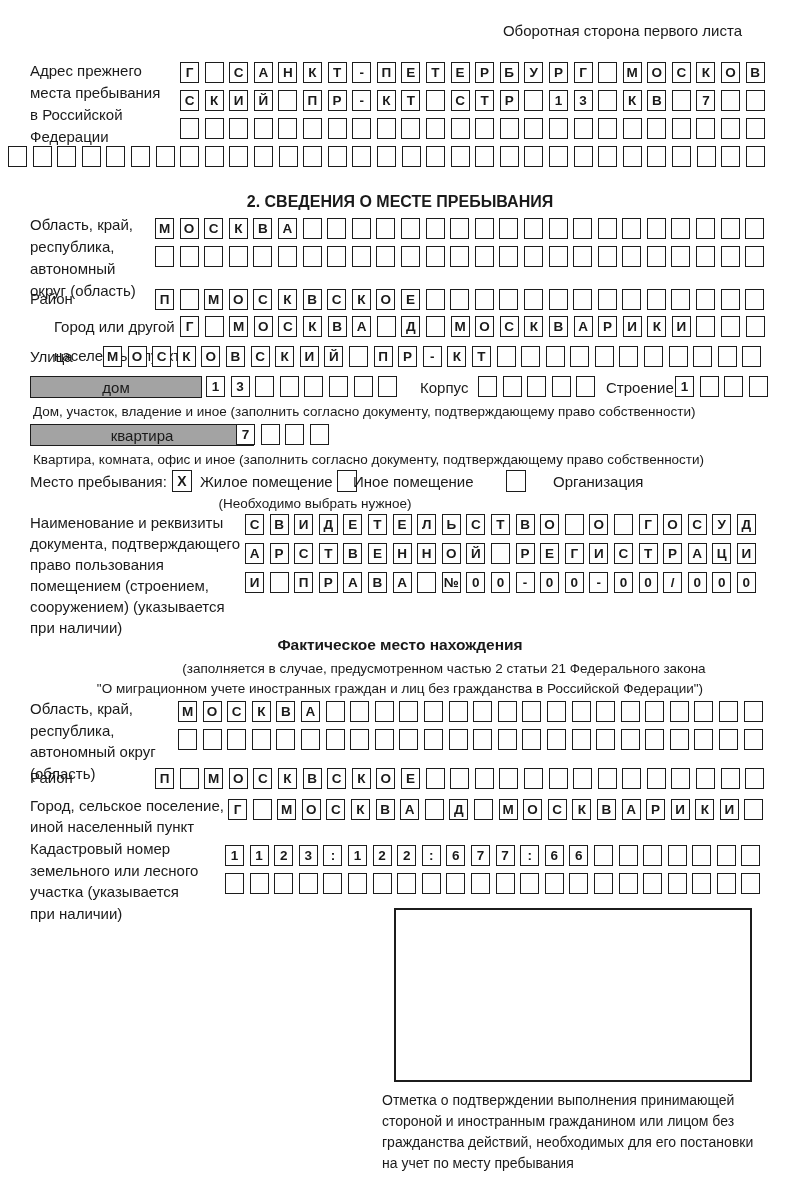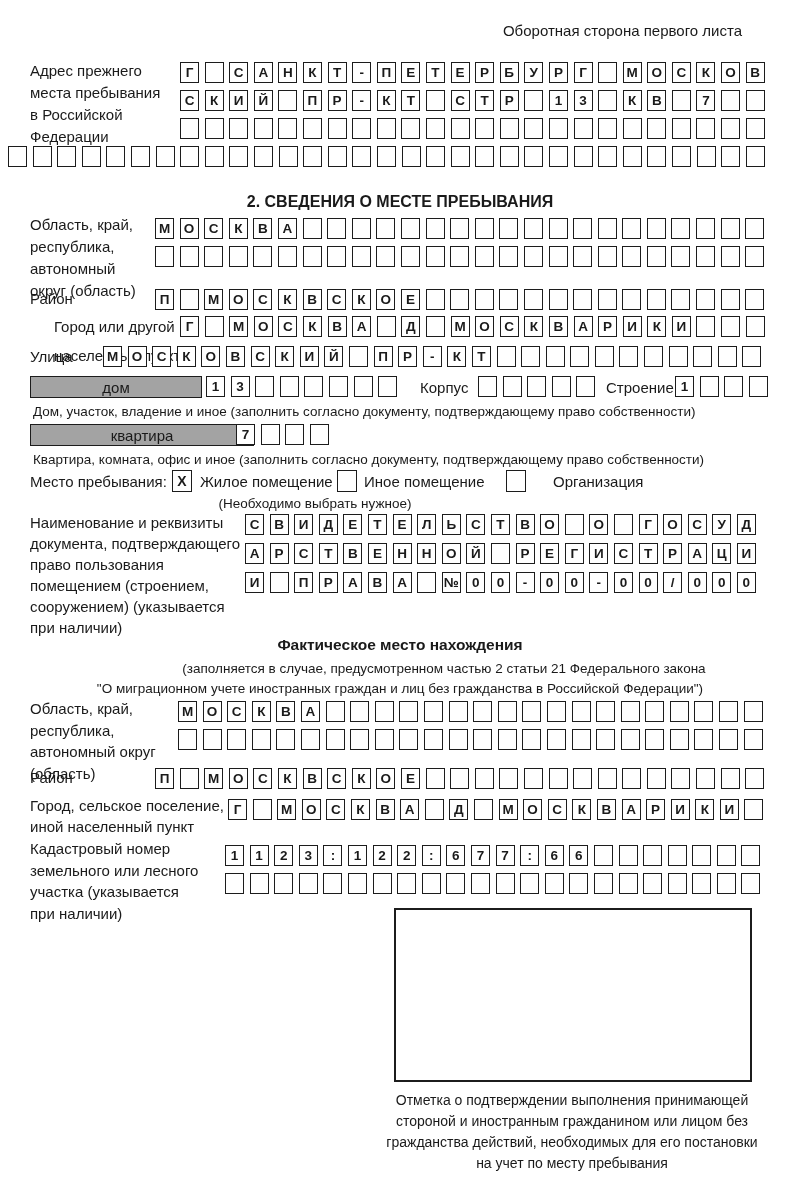--- a/index.html
+++ b/index.html
@@ -342,7 +342,7 @@
   <div class="abs chk" style="left:172px;top:470px;">X</div>
   <div class="abs lbl" style="left:200px;top:471px;">Жилое помещение</div>
   <div class="abs chk" style="left:337px;top:470px;"></div>
-  <div class="abs lbl" style="left:364px;top:471px;">Иное помещение</div>
+  <div class="abs lbl" style="left:353px;top:471px;">Иное помещение</div>
   <div class="abs chk" style="left:506px;top:470px;"></div>
   <div class="abs lbl" style="left:553px;top:471px;">Организация</div>
   <div class="abs caption" style="left:180px;top:494px;width:270px;text-align:center;">(Необходимо выбрать нужное)</div>

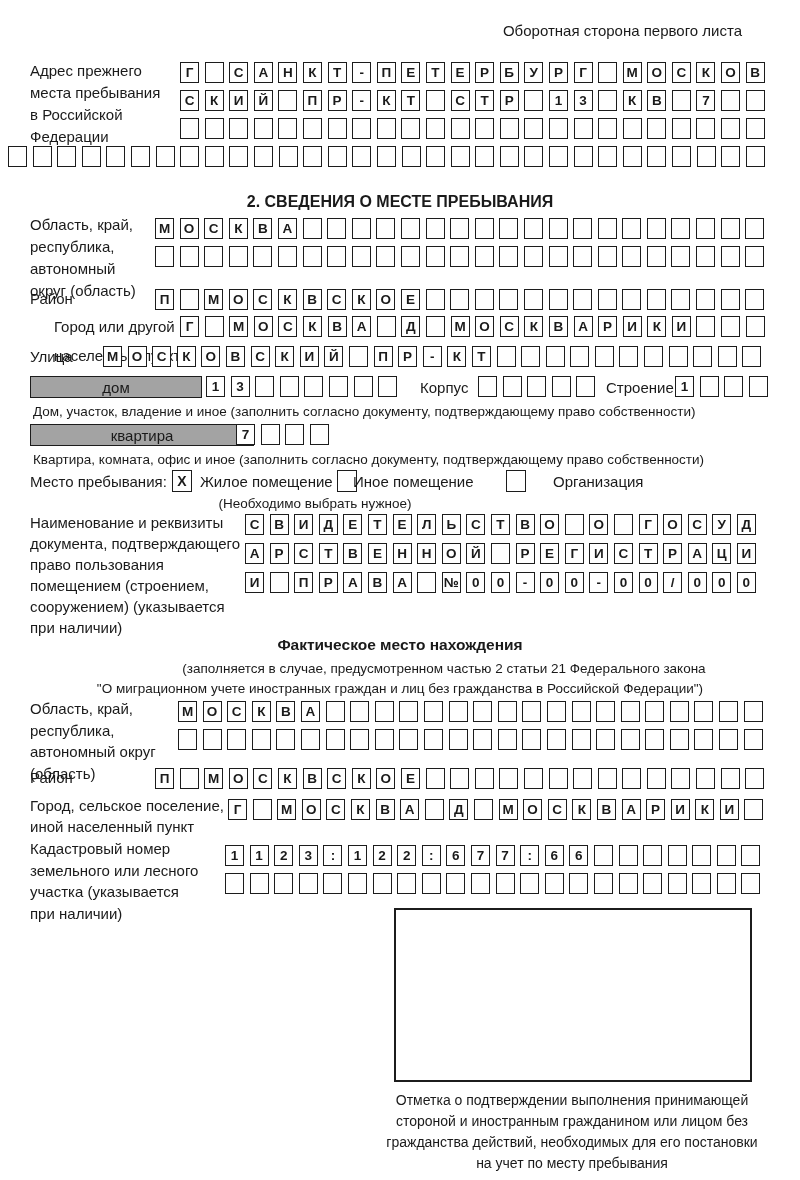--- a/index.html
+++ b/index.html
@@ -594,7 +594,7 @@
     </div>
 
   <div class="abs" style="left:394px;top:908px;width:358px;height:174px;border:2px solid #1c1c1c;box-sizing:border-box;"></div>
-  <div class="abs prewrap" style="left:382px;top:1090px;width:380px;text-align:center;font-size:14px;line-height:21px;">Отметка о подтверждении выполнения принимающей
+  <div class="abs prewrap" style="left:382px;top:1090px;width:380px;font-size:14px;line-height:21px;">Отметка о подтверждении выполнения принимающей
 стороной и иностранным гражданином или лицом без
 гражданства действий, необходимых для его постановки
 на учет по месту пребывания</div>

